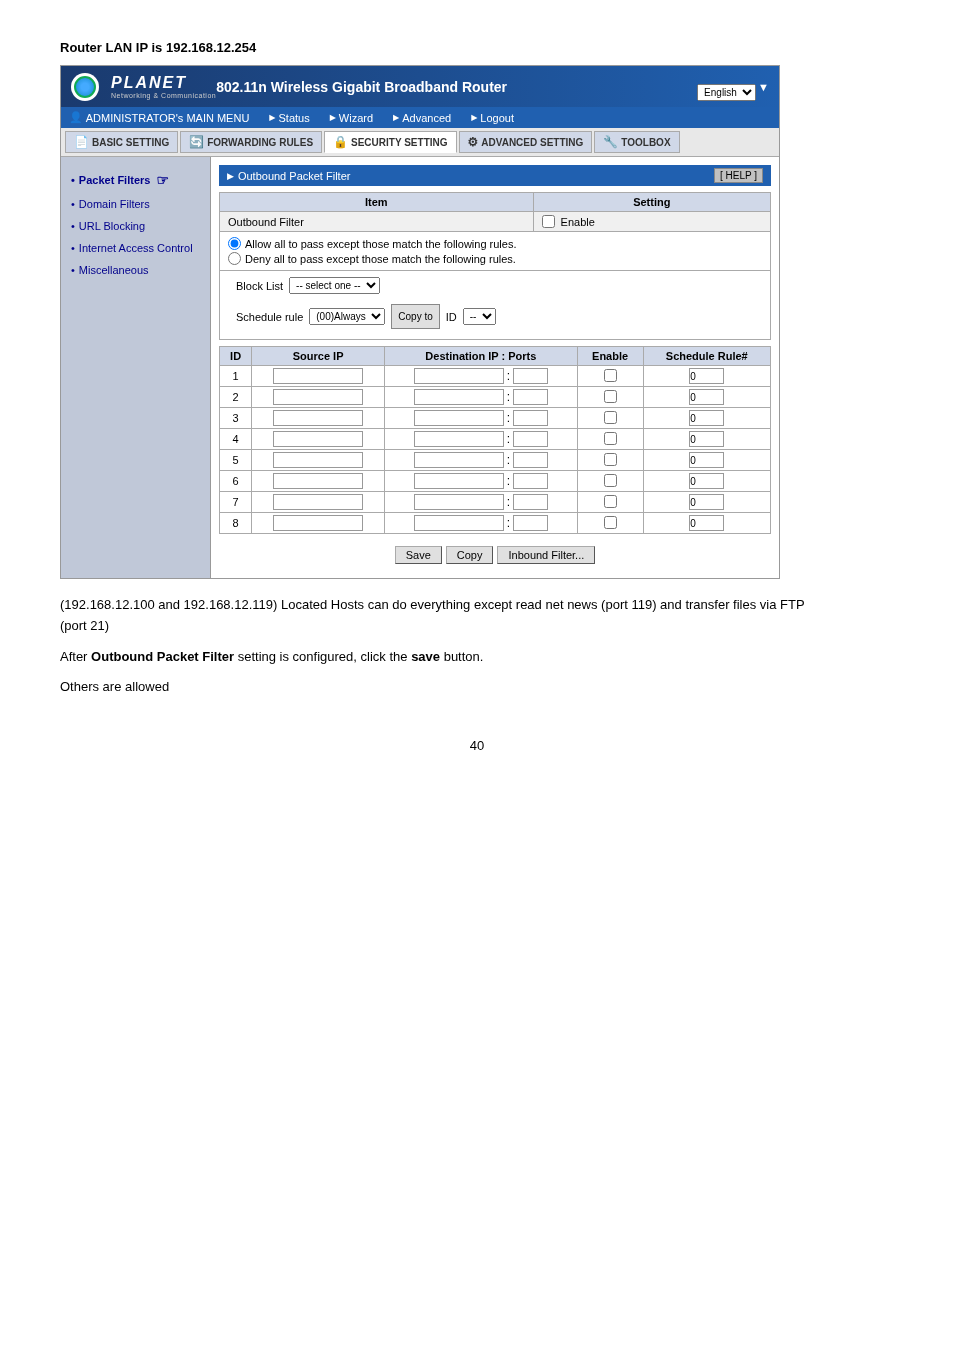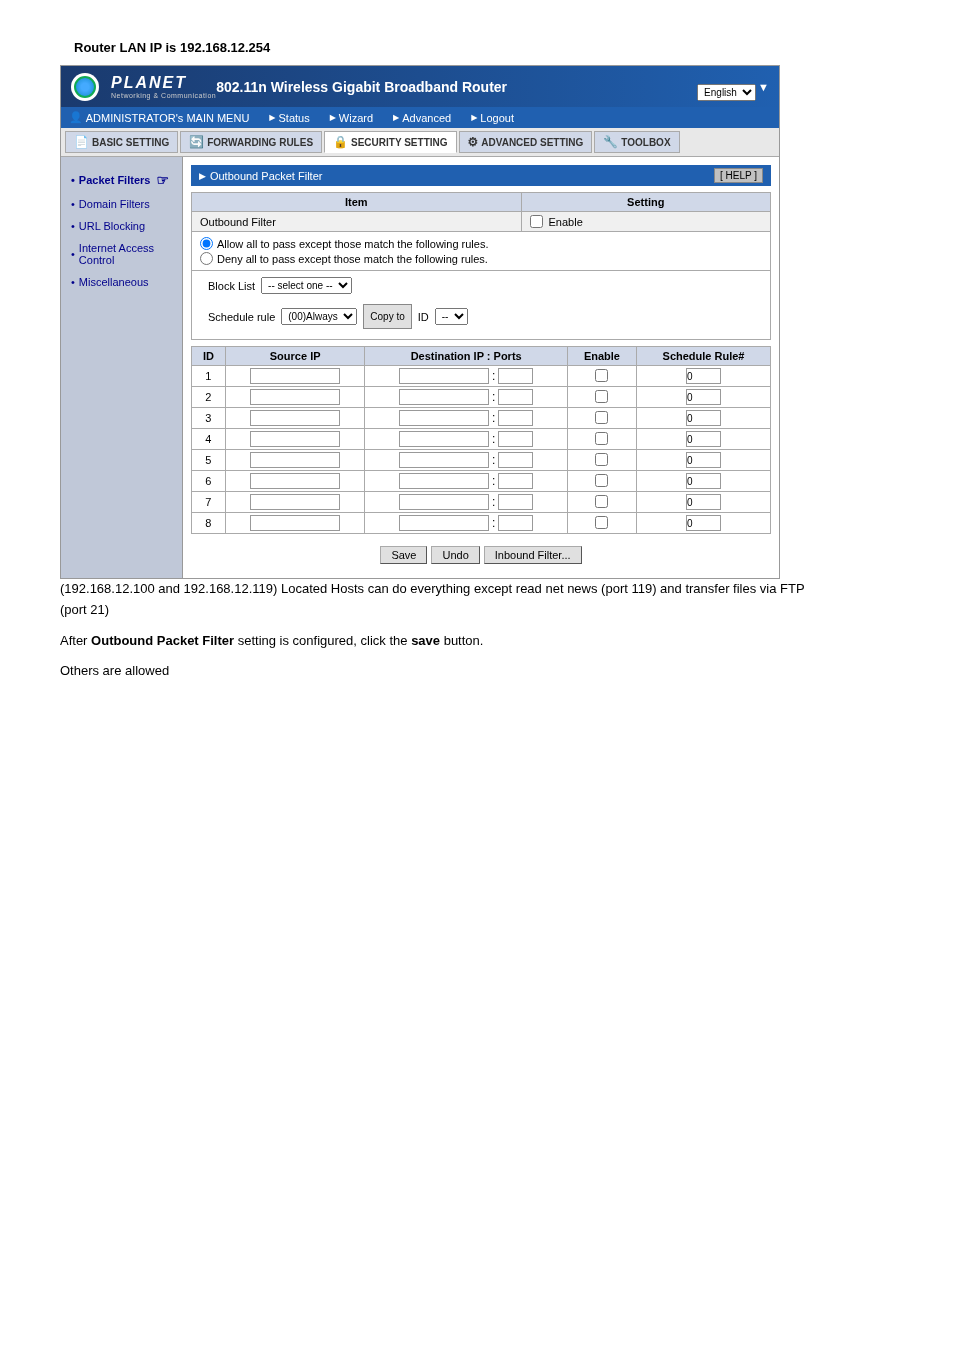--- a/index.html
+++ b/index.html
@@ -23,7 +23,6 @@
       font-weight: bold;
       font-size: 13px;
       margin-bottom: 10px;
-      margin-left: 14px;
     }
     
     .router-ui {

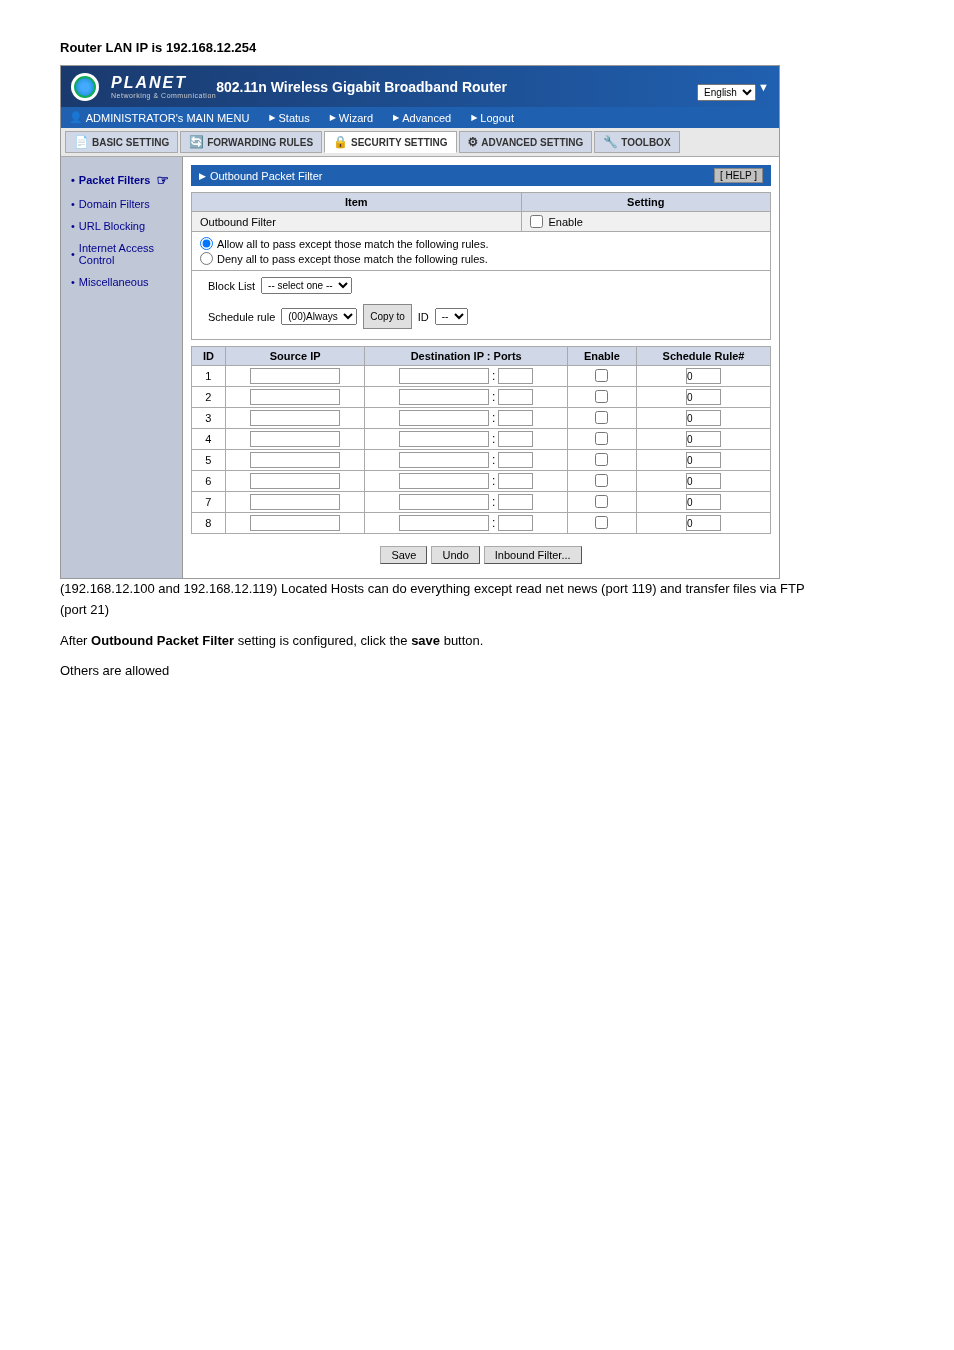--- a/index.html
+++ b/index.html
@@ -149,7 +149,7 @@
     }
     
     .router-sidebar {
-      width: 122px;
+      width: 150px;
       background: #c0c8d8;
       border-right: 1px solid #999;
       padding: 10px 0;

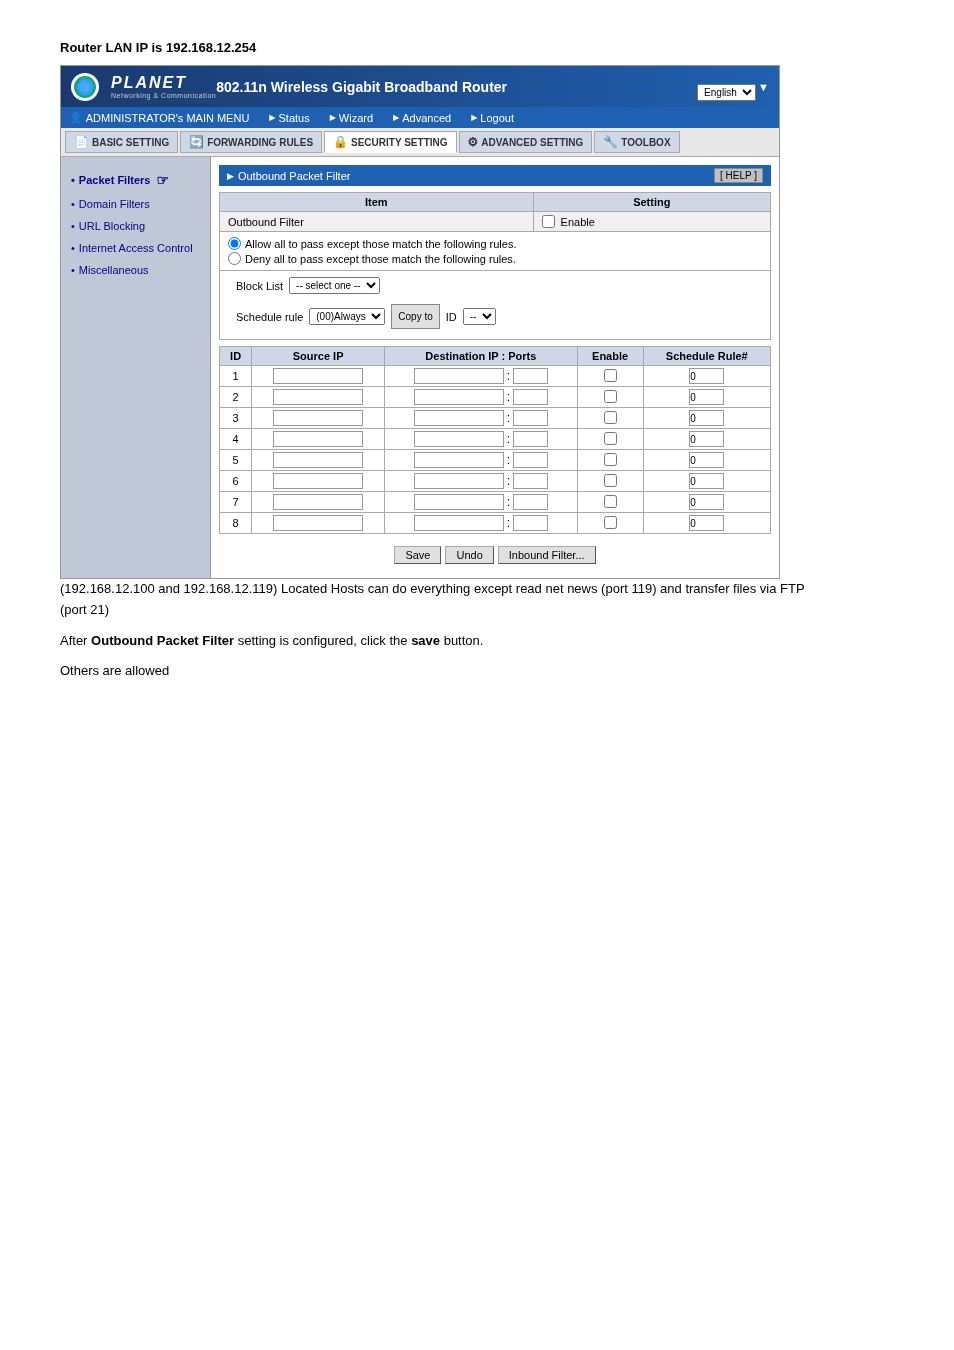--- a/index.html
+++ b/index.html
@@ -630,7 +630,7 @@
 
         <div class="button-row">
           <button class="action-btn">Save</button>
-          <button class="action-btn">Undo</button>
+          <button class="action-btn">Copy</button>
           <button class="action-btn">Inbound Filter...</button>
         </div>
 

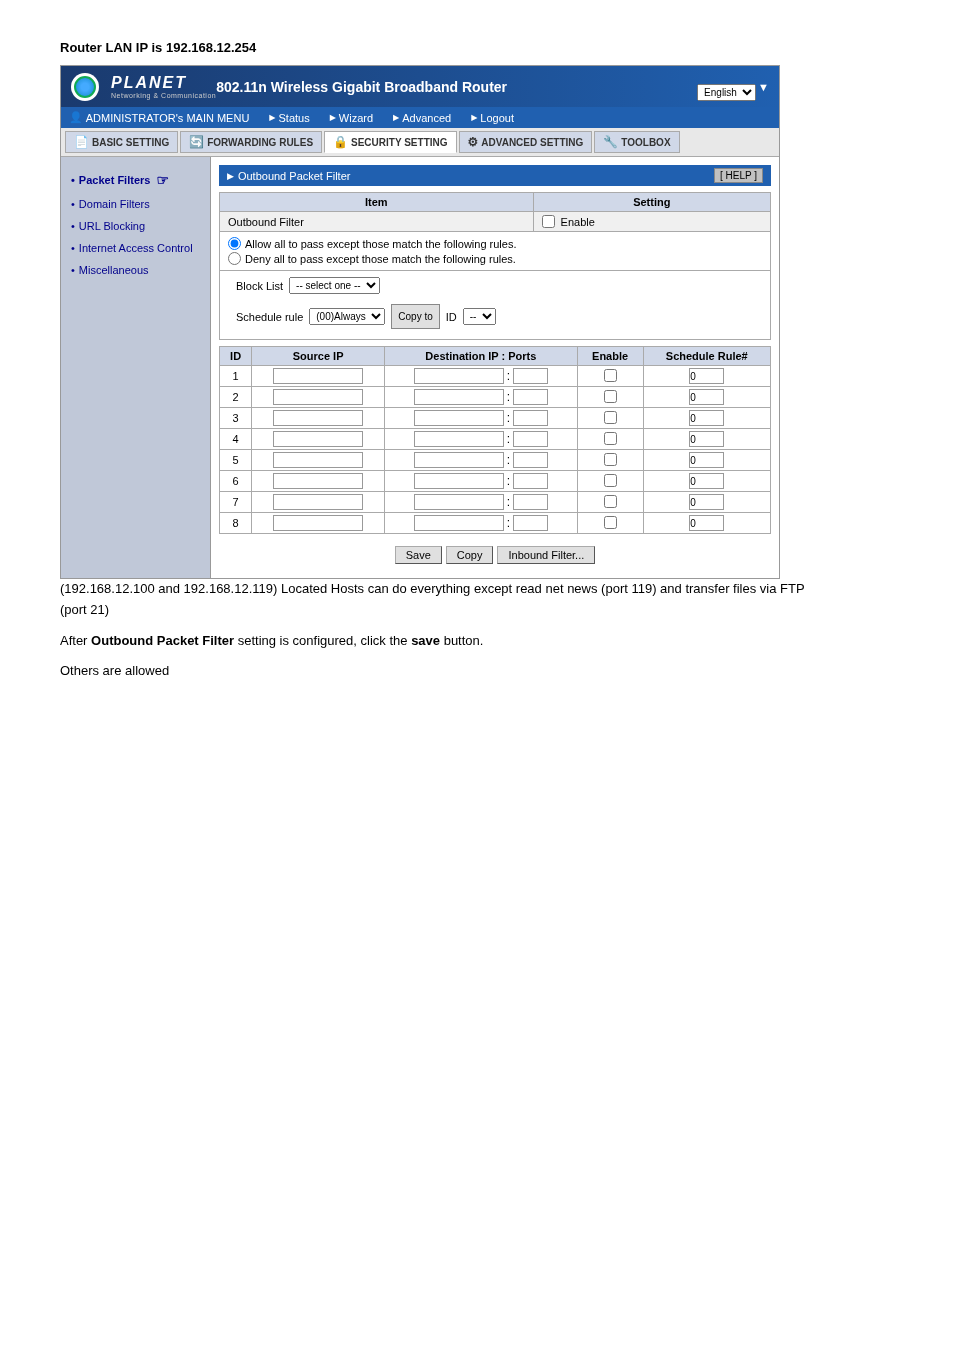--- a/index.html
+++ b/index.html
@@ -303,6 +303,7 @@
     }
     
     .body-text {
+      margin-top: 16px;
       font-size: 13px;
       line-height: 1.6;
       width: 760px;

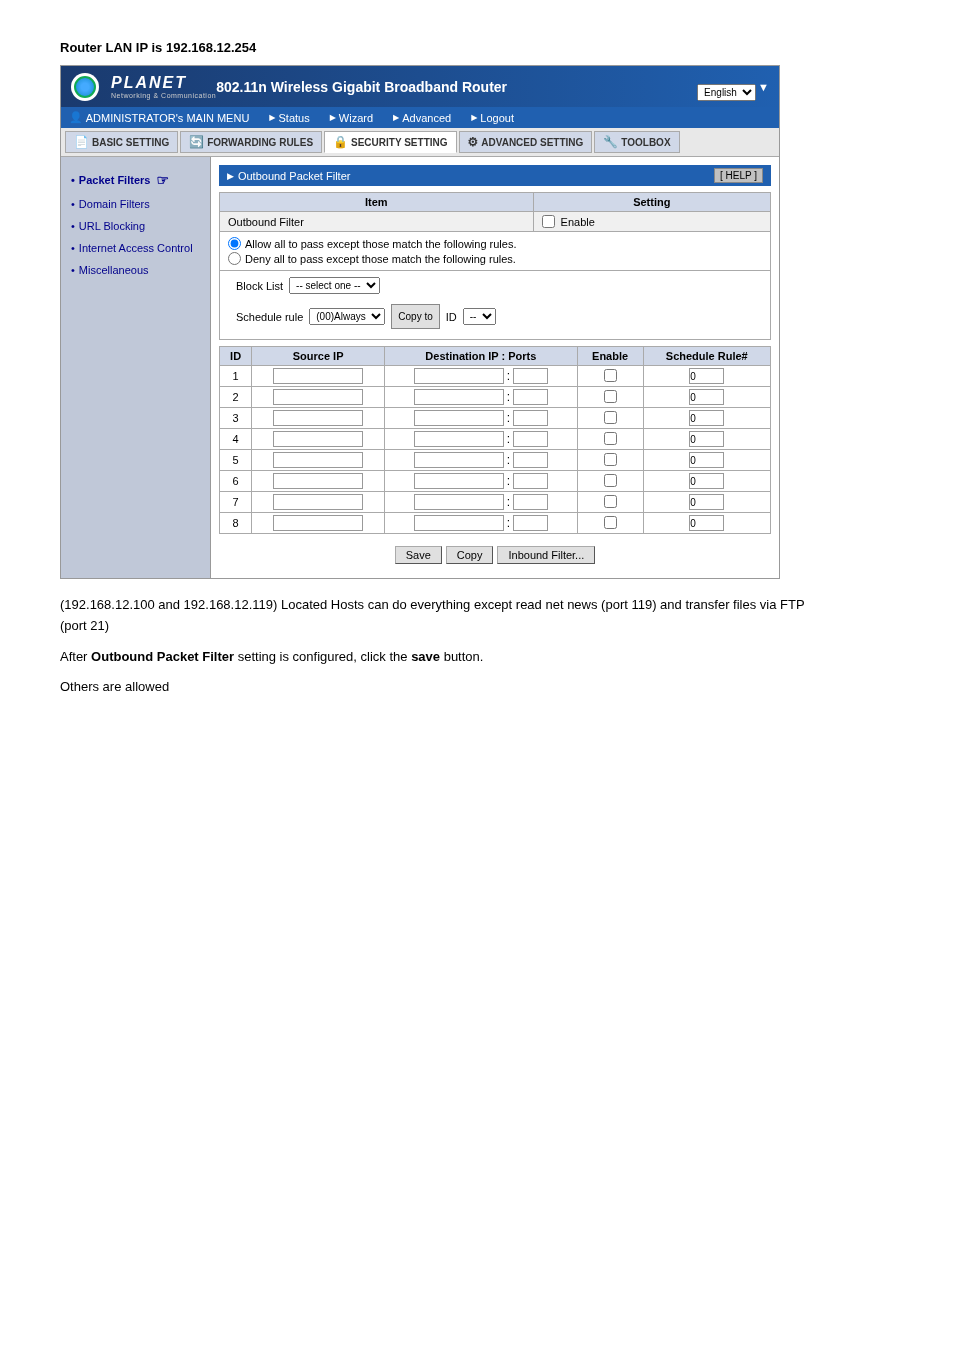--- a/index.html
+++ b/index.html
@@ -645,6 +645,7 @@
     <p>Others are allowed</p>
   </div>
 
+  <div class="page-number">40</div>
 </div>
 
 </body></html>

